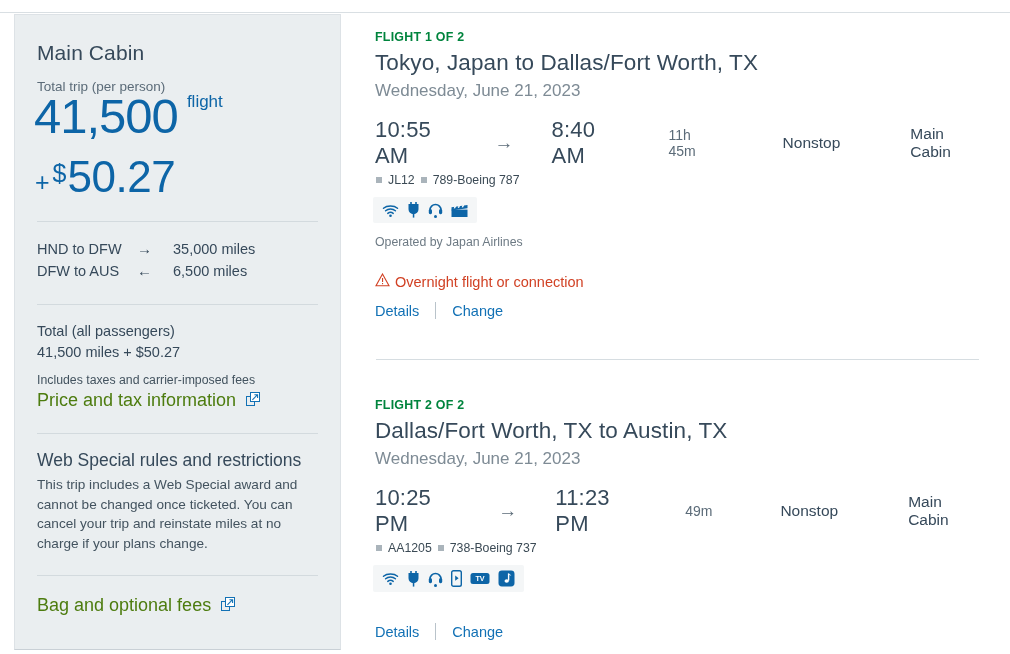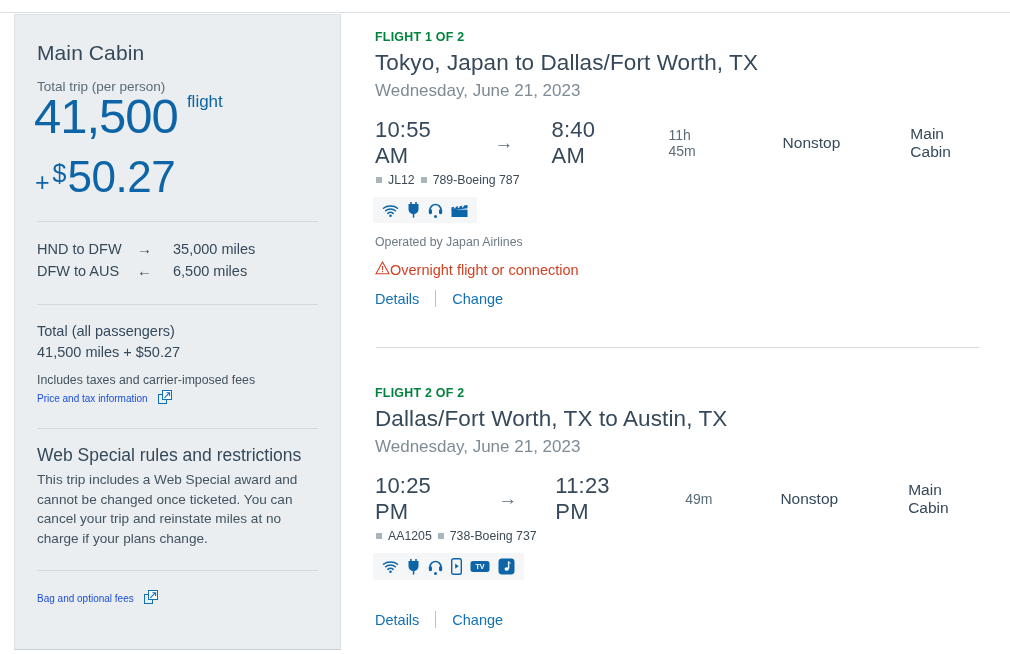--- a/index.html
+++ b/index.html
@@ -258,7 +258,8 @@
   .warn-row {
     display: flex;
     align-items: center;
-    margin-top: 12px;
+    gap: 5px;
+    margin-top: 24px;
   }
   .warn-text {
     font-size: 14.5px;

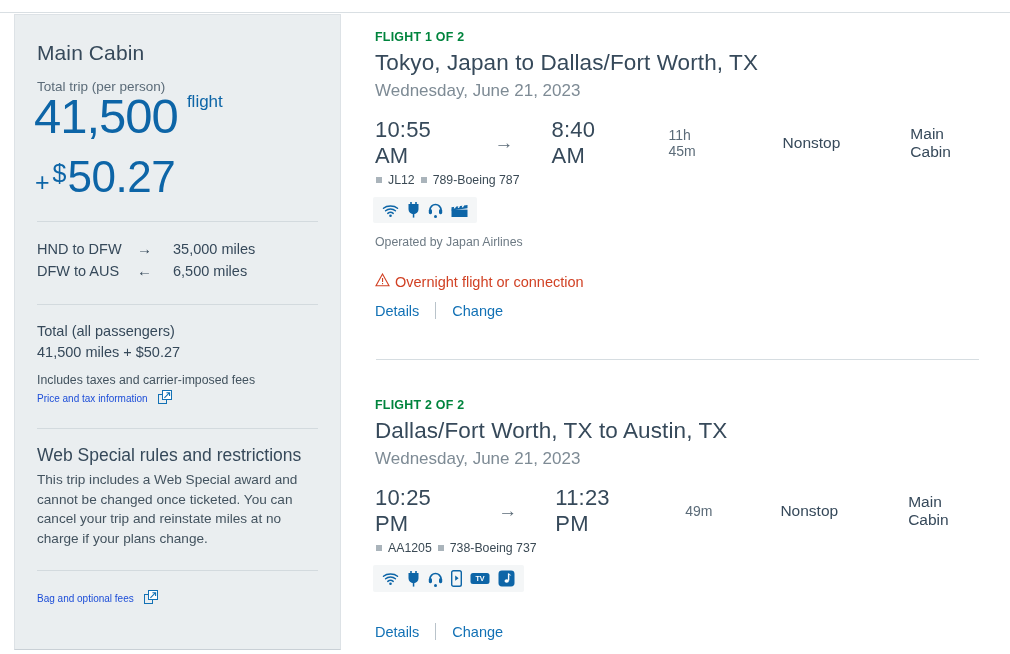--- a/index.html
+++ b/index.html
@@ -136,8 +136,8 @@
     font-family: "Liberation Sans", sans-serif;
   }
   .sidebar-link {
-    font-size: 10px;
-    color: #1d4ed8;
+    font-size: 18px;
+    color: #4d7c0f;
     text-decoration: none;
     display: inline-flex;
     align-items: center;

